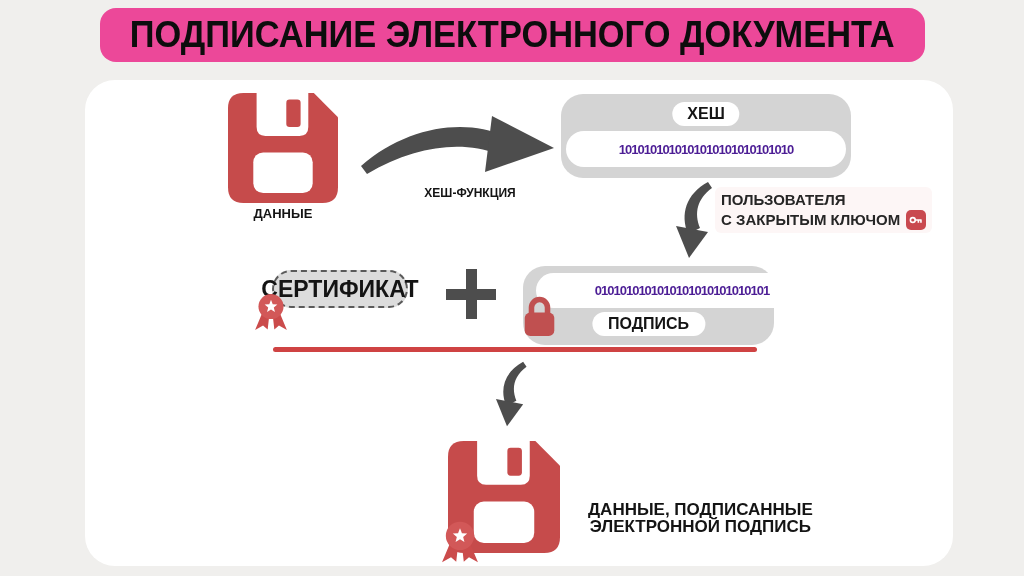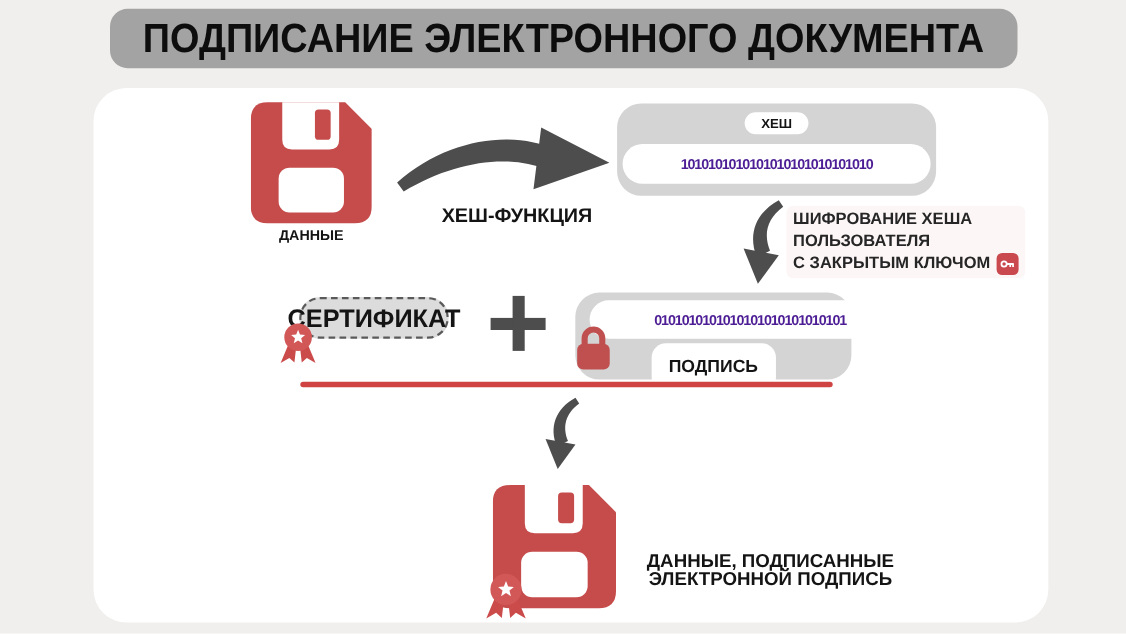--- a/index.html
+++ b/index.html
@@ -11,7 +11,7 @@
   }
   .title-box{
     position:absolute;left:100px;top:8px;width:825px;height:54px;
-    background:#a3a3a3;border-radius:16px;
+    background:#ec4899;border-radius:16px;
     display:flex;align-items:center;justify-content:center;
   }
   .title-box .t{

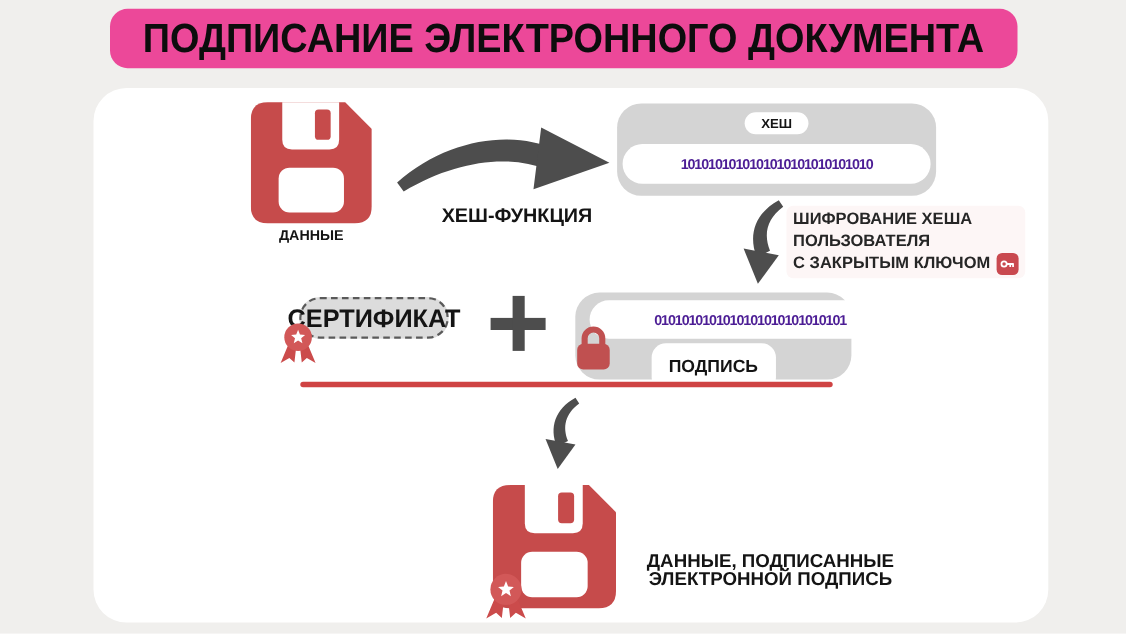--- a/index.html
+++ b/index.html
@@ -36,7 +36,7 @@
   .hash-pill{
     position:absolute;left:50%;top:8px;transform:translateX(-50%);
     background:#fff;border-radius:13px;padding:3px 15px;
-    font-size:12px;font-weight:bold;color:#141414;white-space:nowrap;
+    font-size:16px;font-weight:bold;color:#141414;white-space:nowrap;
   }
   .bin-pill{
     position:absolute;background:#fff;border-radius:18px;

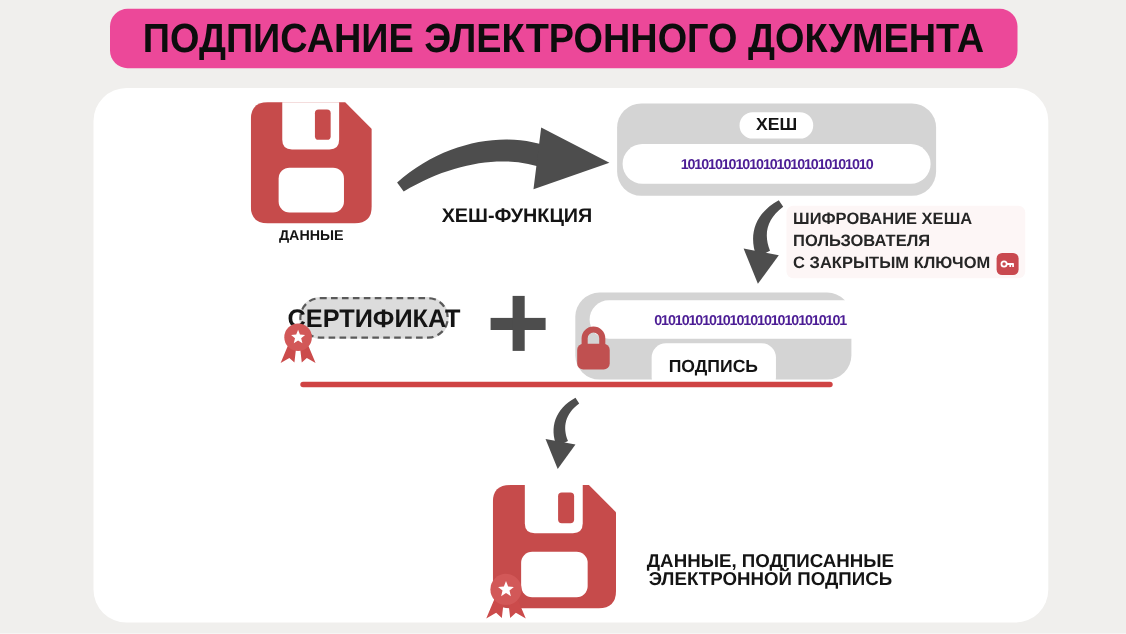--- a/index.html
+++ b/index.html
@@ -29,7 +29,7 @@
   .floppy1{left:143px;top:12px;width:110px;height:112px;}
   .data-label{left:118px;top:126px;width:160px;font-size:13px;}
   .arrow-right{left:272px;top:24px;width:202px;height:80px;}
-  .hashfn-label{left:295px;top:106px;width:180px;font-size:18px;}
+  .hashfn-label{left:295px;top:106px;width:180px;font-size:12px;}
 
   
   .hash-box{left:476px;top:14px;width:290px;height:84px;background:#d4d4d4;border-radius:22px;}

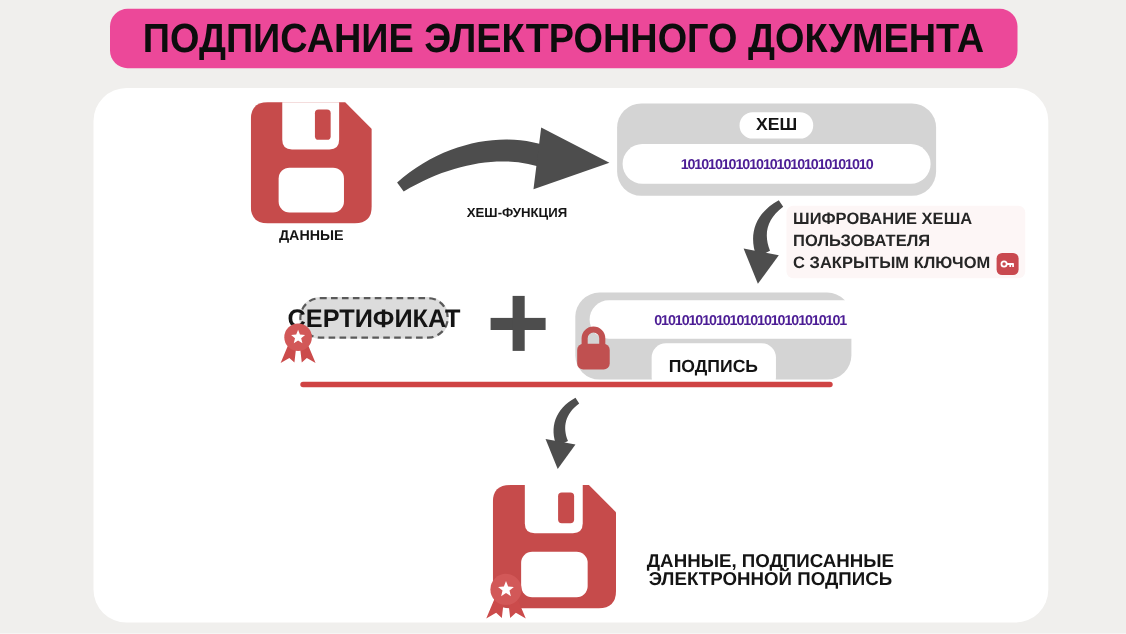--- a/index.html
+++ b/index.html
@@ -123,9 +123,6 @@
   </svg>
   <div class="abs enc-note">
     <div class="enc-line">
-        <span>ШИФРОВАНИЕ ХЕША</span>
-      </div>
-    <div class="enc-line">
         <span>ПОЛЬЗОВАТЕЛЯ</span>
       </div>
     <div class="enc-line">

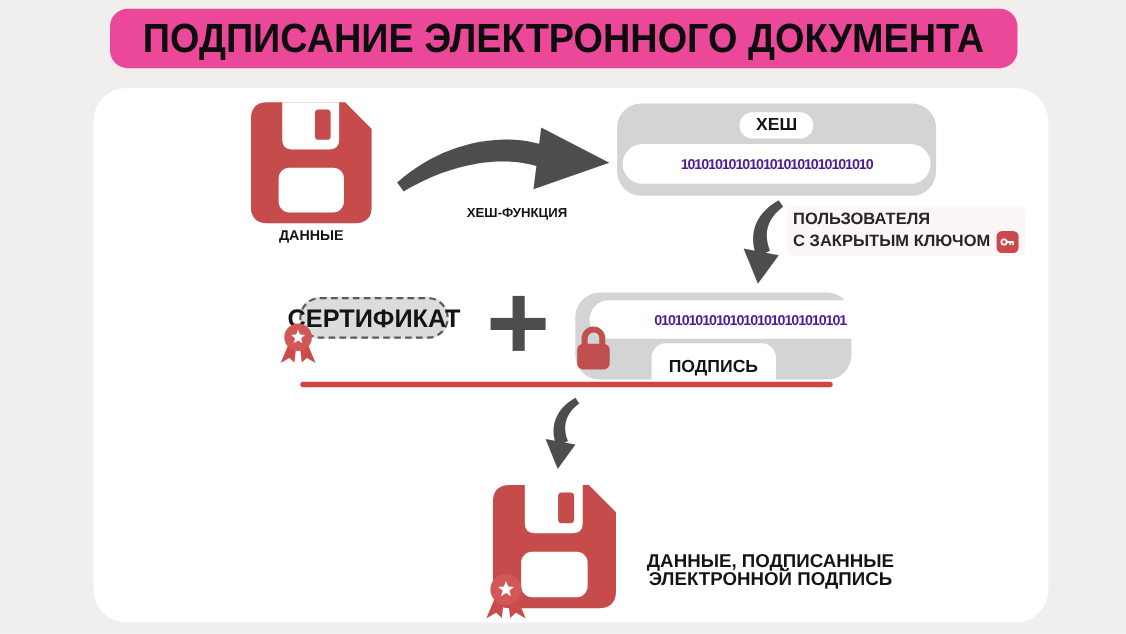--- a/index.html
+++ b/index.html
@@ -74,7 +74,7 @@
   .sig-bin{left:13px;top:7px;width:292px;height:35px;}
   .sig-pill{
     position:absolute;left:50%;top:46px;transform:translateX(-50%);
-    background:#fff;border-radius:13px;padding:13px 16px;
+    background:#fff;border-radius:13px;padding:3px 16px;
     font-size:16px;font-weight:bold;color:#141414;white-space:nowrap;
   }
   .lock{left:436px;top:212px;width:37px;height:46px;}

